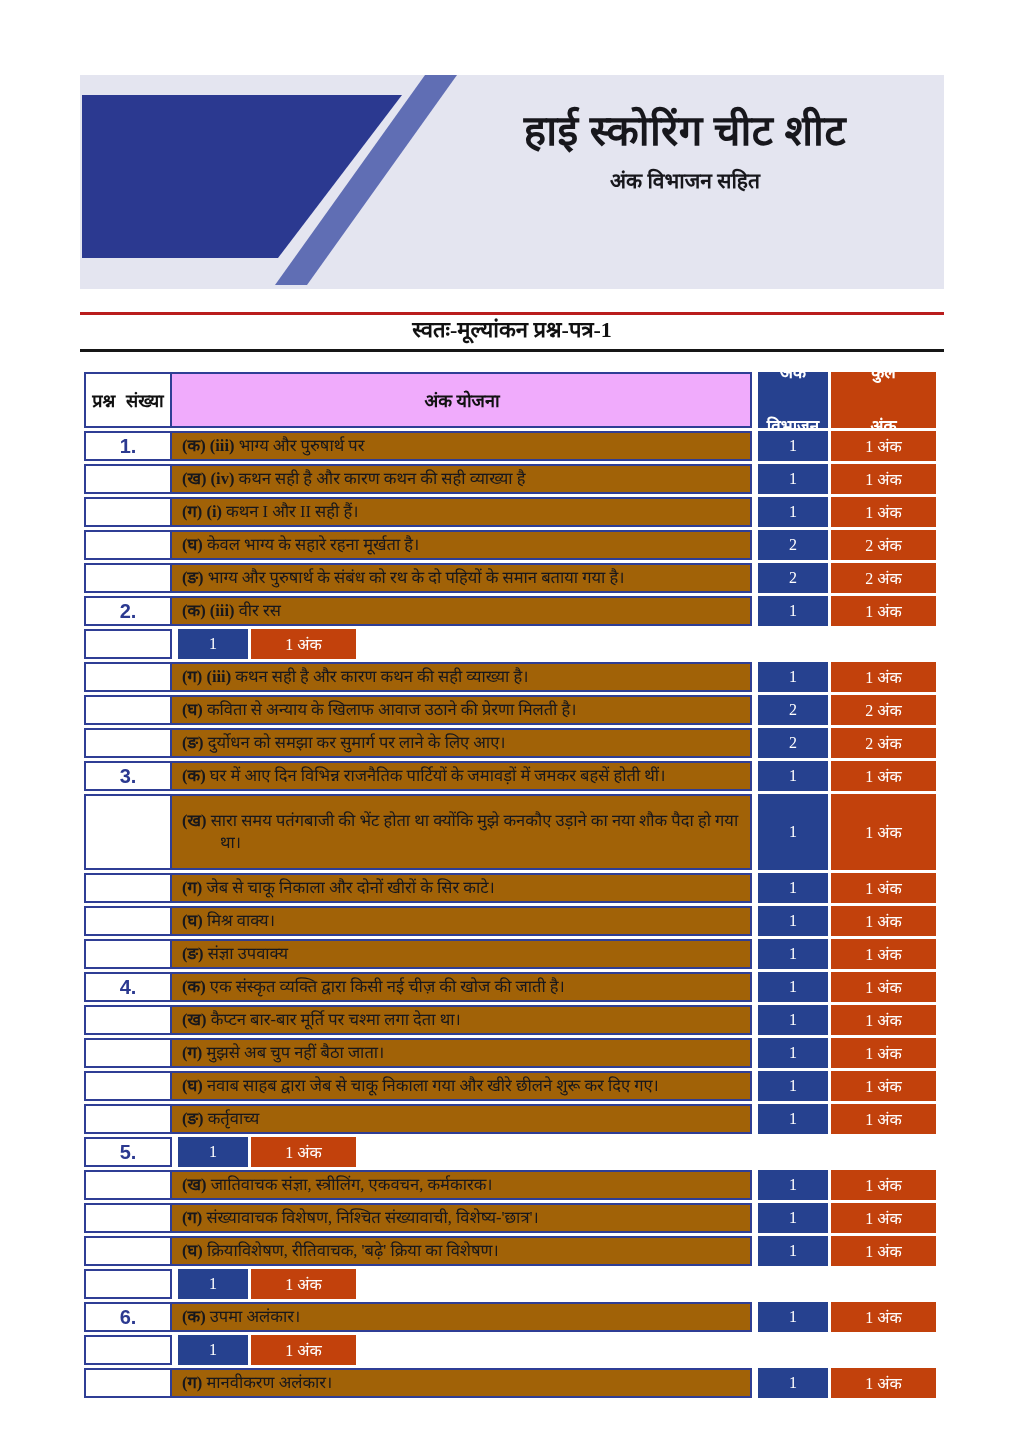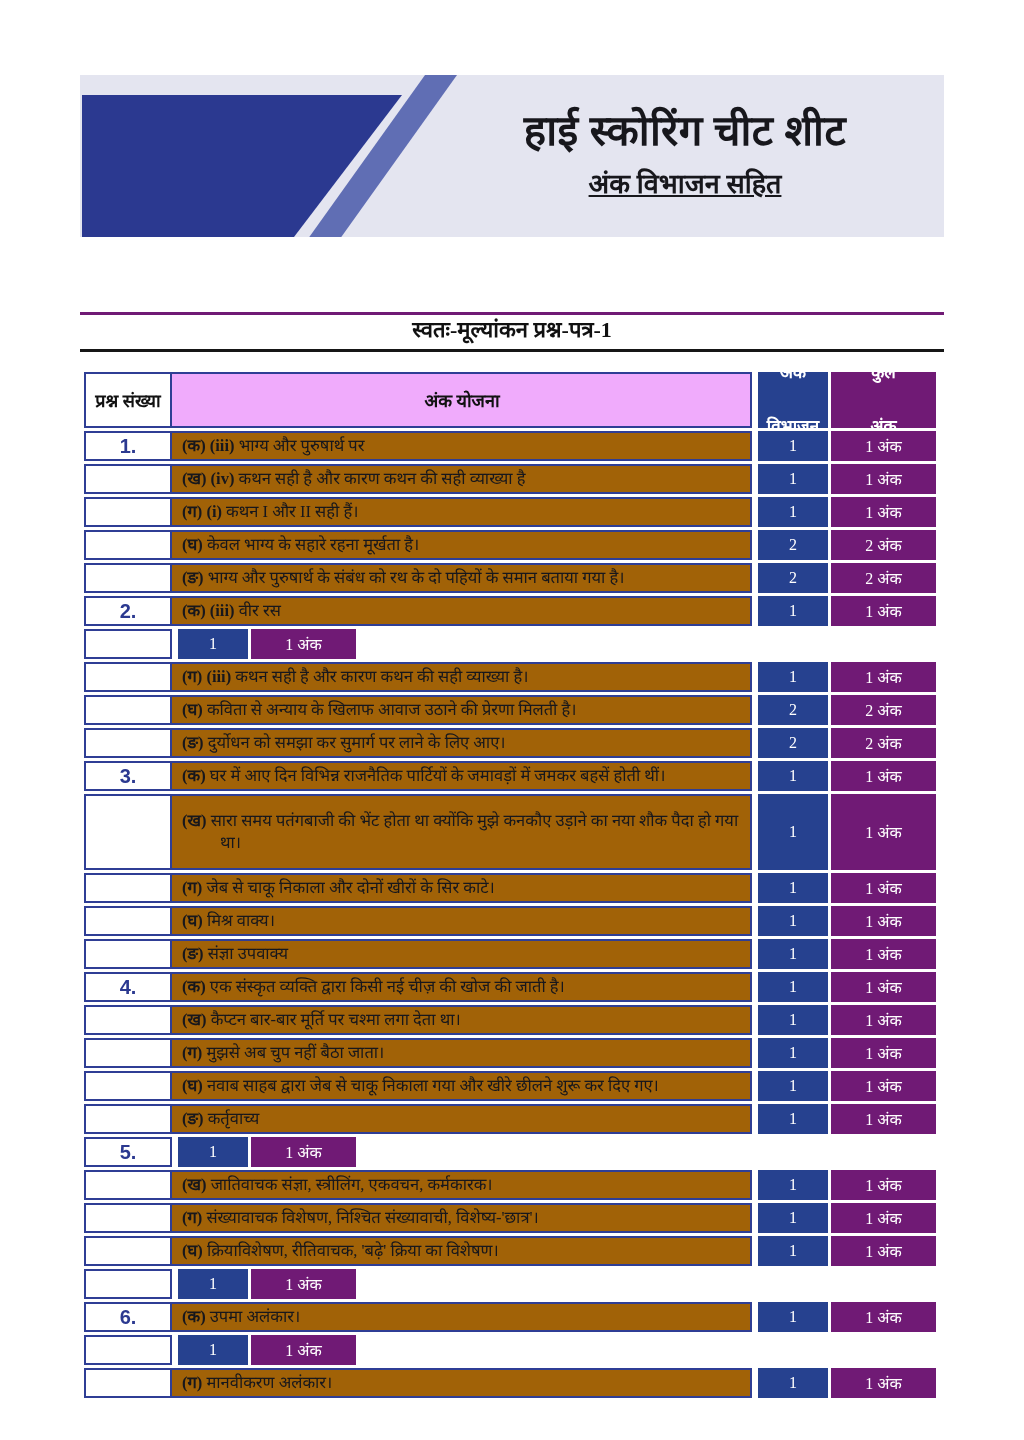--- a/index.html
+++ b/index.html
@@ -15,7 +15,7 @@
   .banner {
     position: absolute;
     left: 80px; top: 75px;
-    width: 864px; height: 162px;
+    width: 864px; height: 214px;
     background: #e4e5f0;
   }
   .banner .poly {

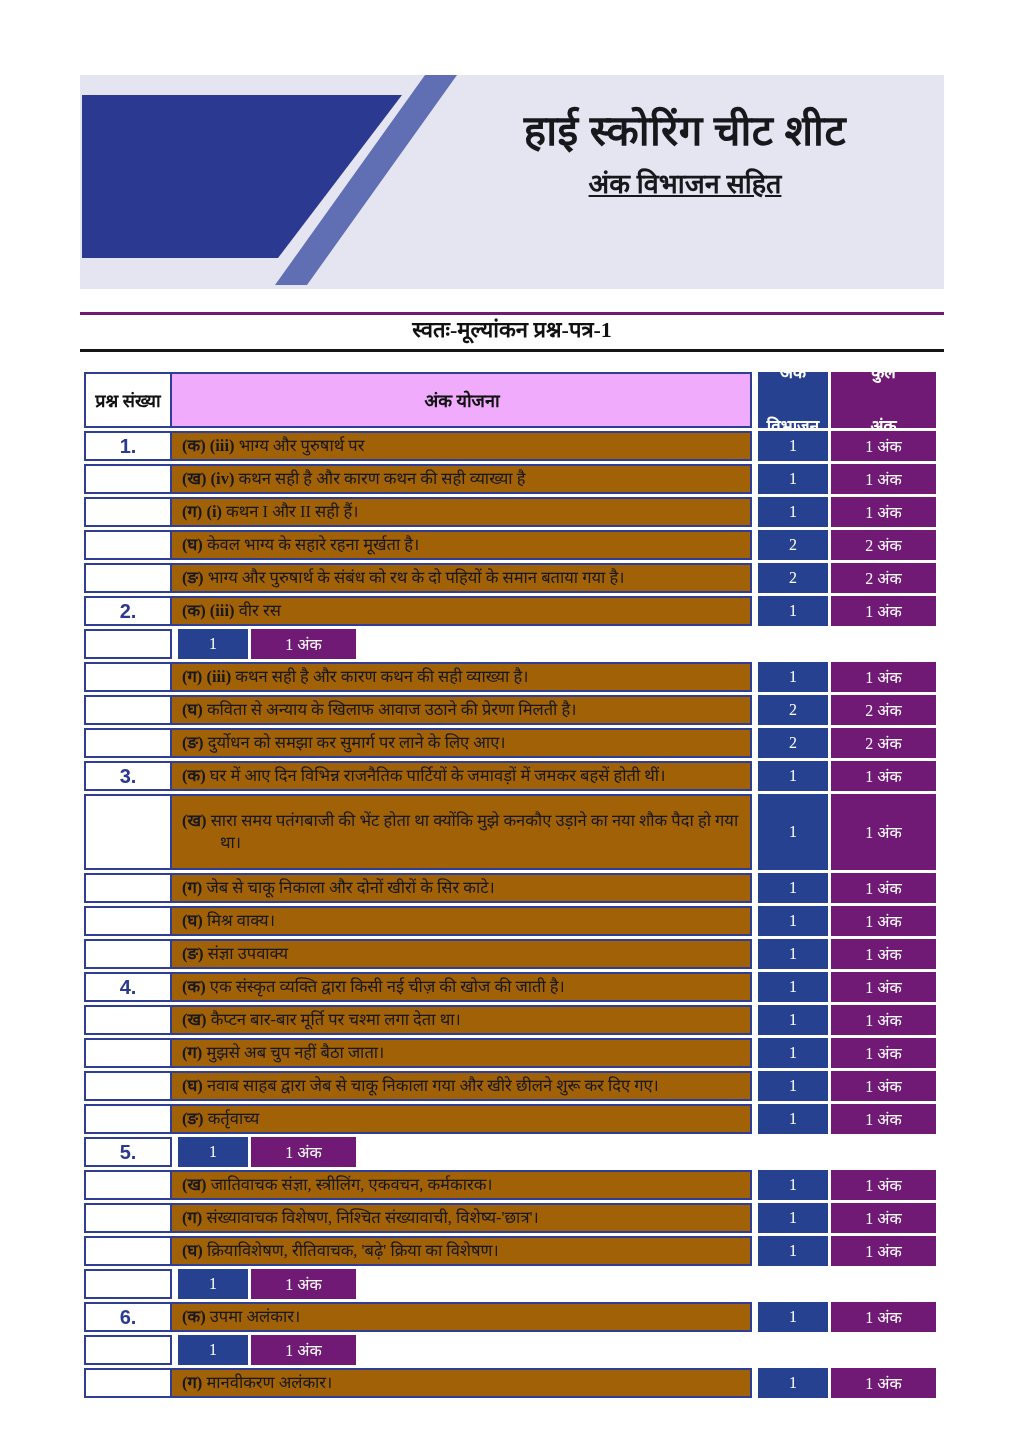--- a/index.html
+++ b/index.html
@@ -43,10 +43,9 @@
   }
   .banner h2 {
     margin: 12px 0 0 0;
-    font-size: 27px;
+    font-size: 21px;
     font-weight: bold;
     line-height: 1.1;
-    text-decoration: underline;
   }
   
   .section-rule {

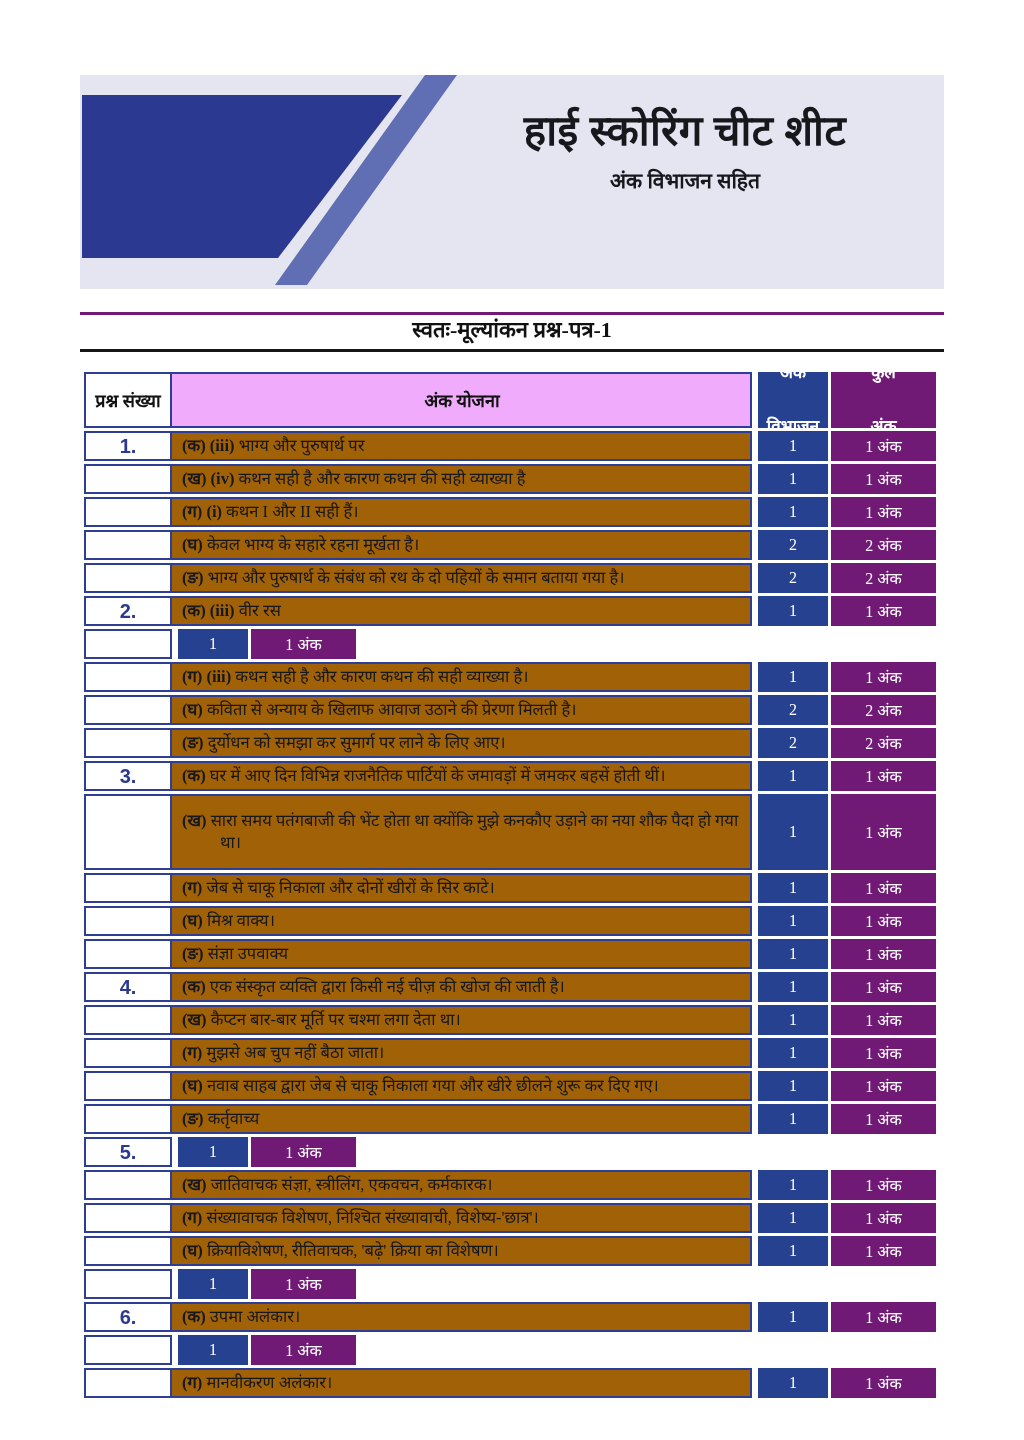--- a/index.html
+++ b/index.html
@@ -52,7 +52,7 @@
     position: absolute;
     left: 80px; top: 312px;
     width: 864px;
-    border-top: 3px solid #701a75;
+    border-top: 3px solid #b91c1c;
     border-bottom: 3px solid #161616;
     text-align: center;
     padding: 3px 0 7px 0;

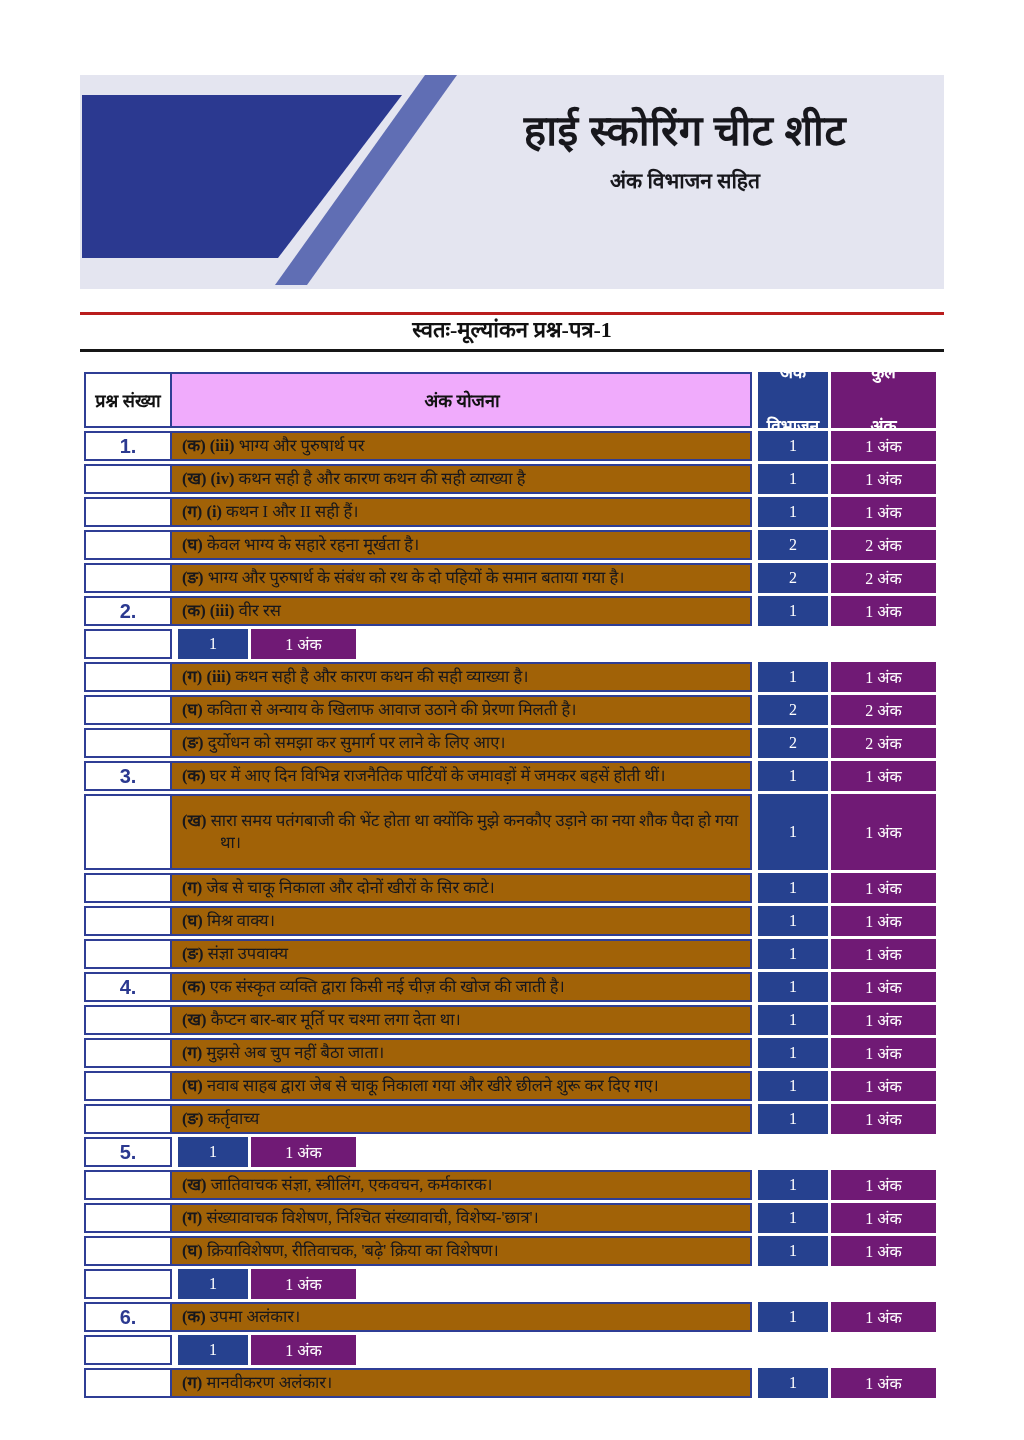--- a/index.html
+++ b/index.html
@@ -112,7 +112,7 @@
   }
   .c4 {
     width: 105px;
-    background: #701a75;
+    background: #c2410c;
     color: #ffffff;
     justify-content: center;
     font-size: 16px;

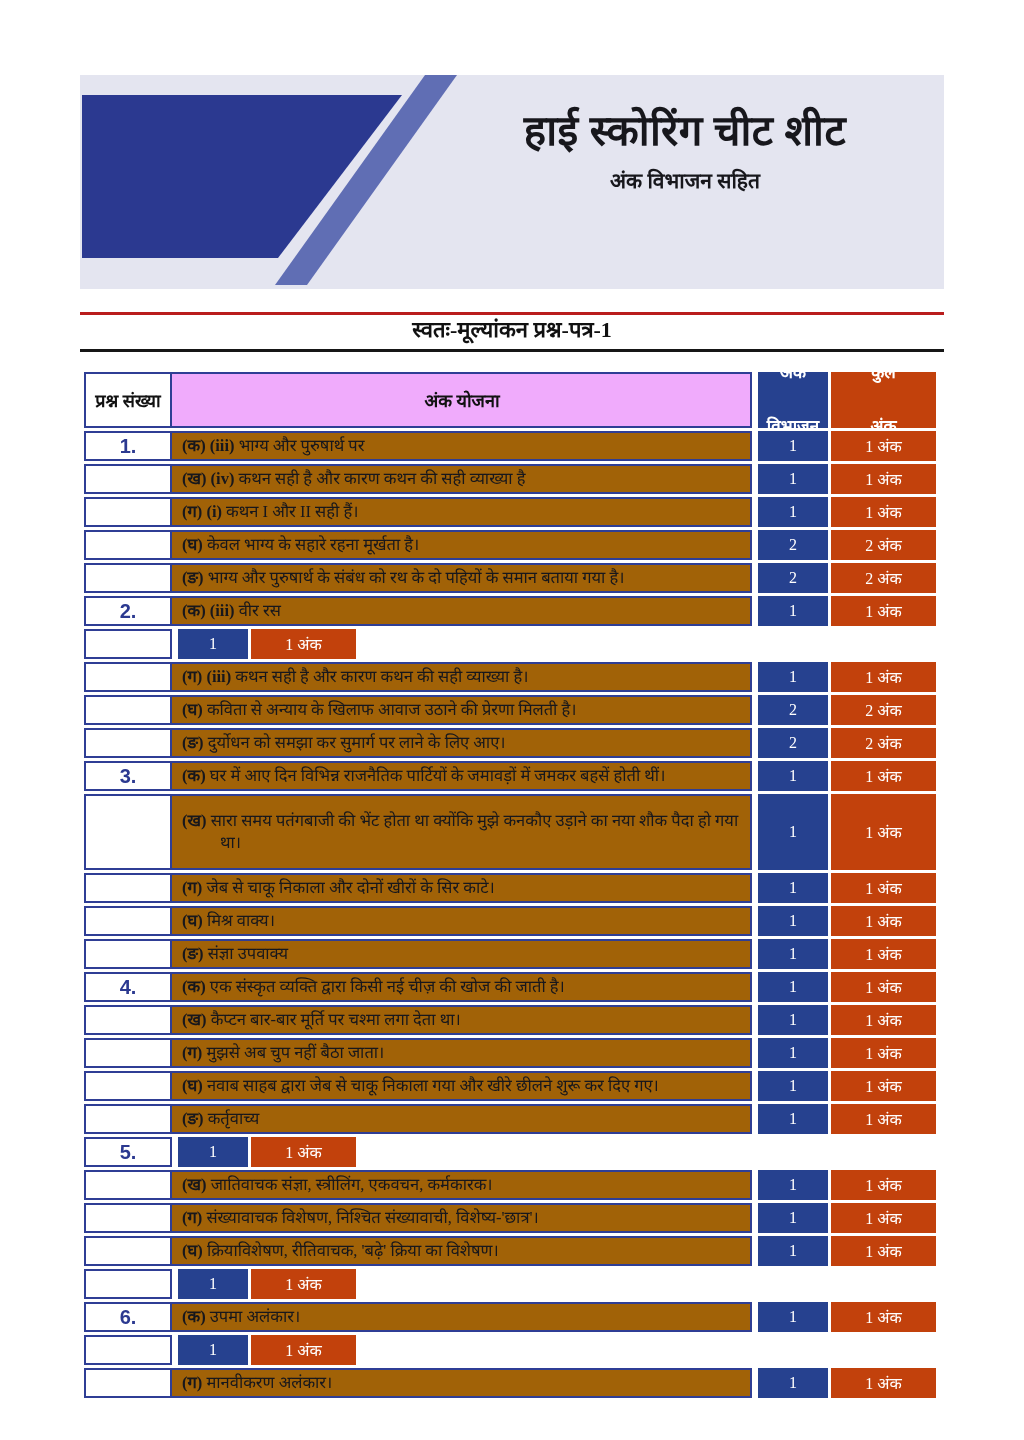--- a/index.html
+++ b/index.html
@@ -84,6 +84,7 @@
     background: #ffffff;
     border: 2px solid #2f3e95;
     justify-content: center;
+    font-family: Liberation Mono, monospace;
   }
   .c2 {
     width: 580px;

